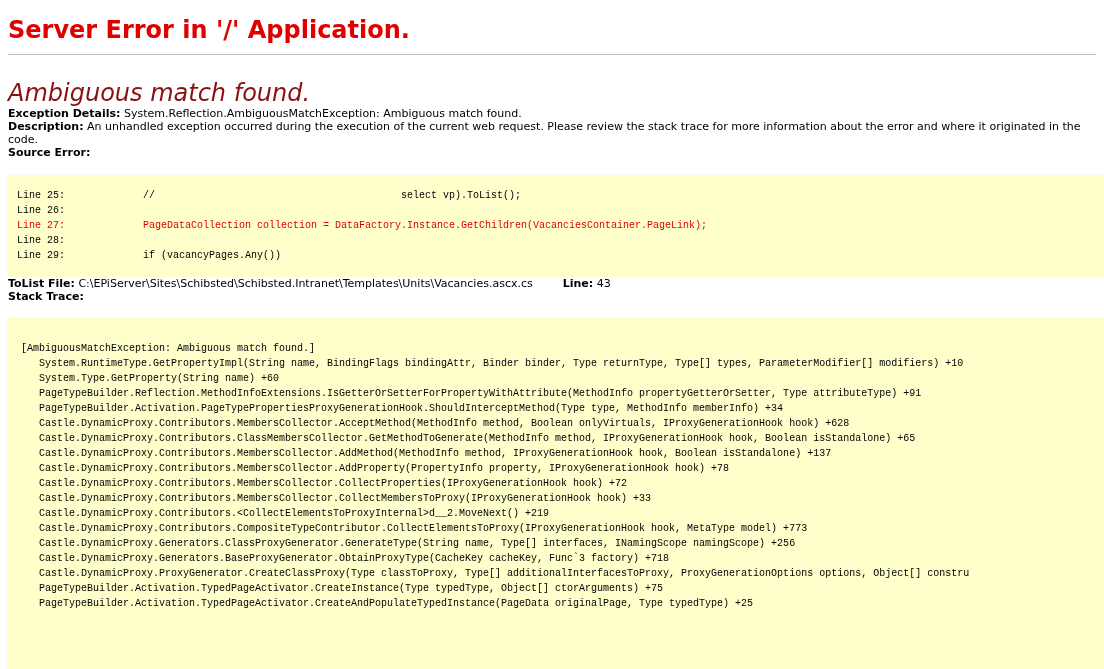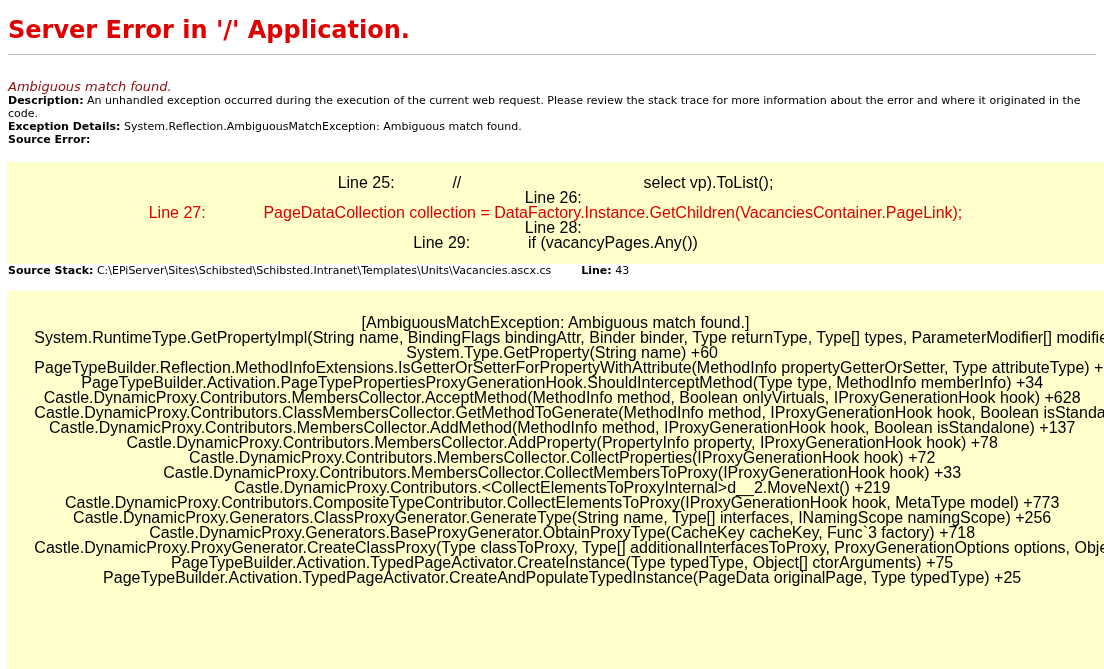--- a/index.html
+++ b/index.html
@@ -27,7 +27,7 @@
     height: 0;
   }
   h2.subtitle {
-    font-size: 13px;
+    font-size: 24px;
     font-weight: normal;
     font-style: italic;
     color: var(--subtitle_maroon, #8b0000);

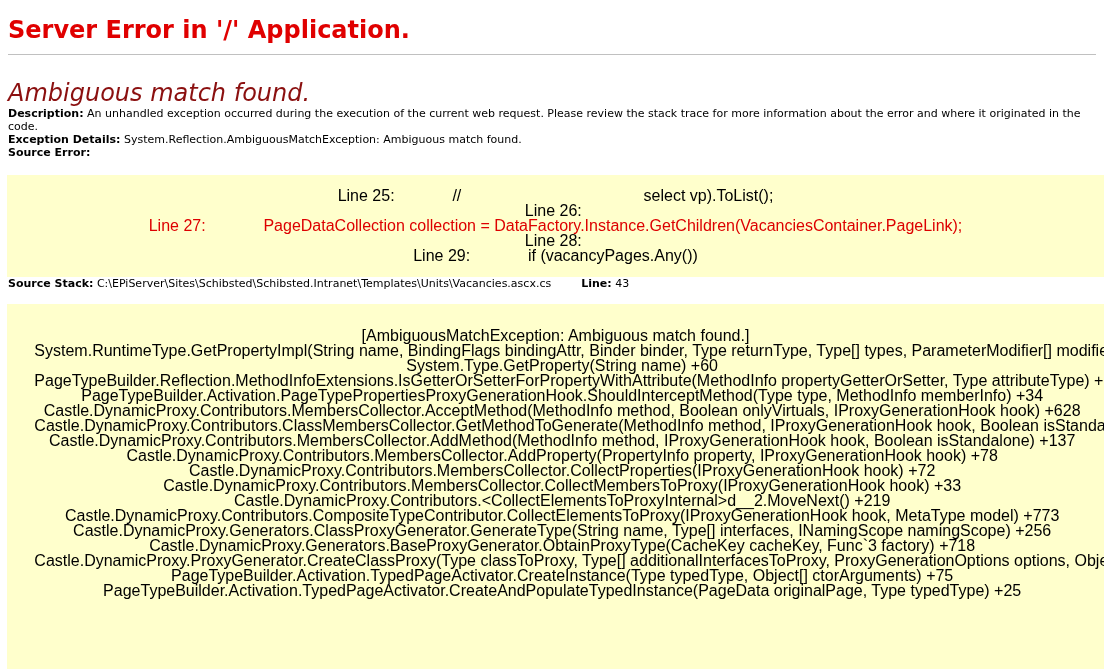--- a/index.html
+++ b/index.html
@@ -83,11 +83,11 @@
 
   <h2 class="subtitle">Ambiguous match found.</h2>
 
+  <p class="meta exception-row"><b>Exception Details:</b>
+    <span>System.Reflection.AmbiguousMatchException: Ambiguous match found.</span></p>
+
   <p class="meta desc-row"><b>Description:</b>
     <span>An unhandled exception occurred during the execution of the current web request. Please review the stack trace for more information about the error and where it originated in the code.</span></p>
-
-  <p class="meta exception-row"><b>Exception Details:</b>
-    <span>System.Reflection.AmbiguousMatchException: Ambiguous match found.</span></p>
 
   <p class="meta source-error-row"><b>Source Error:</b></p>
 

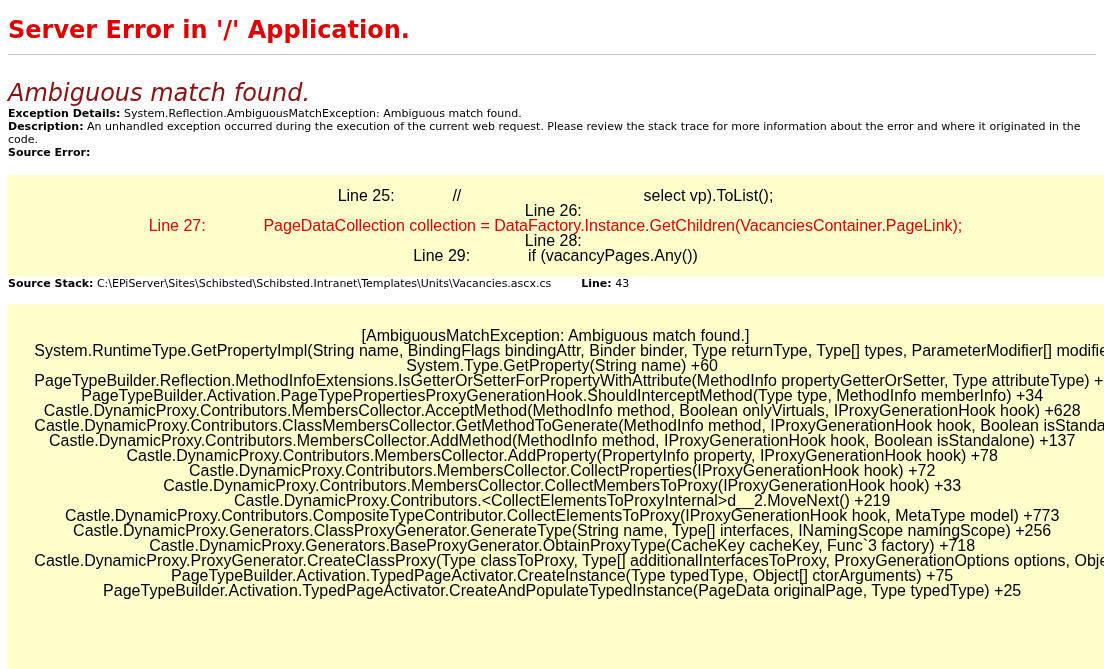--- a/index.html
+++ b/index.html
@@ -48,12 +48,11 @@
 
   .codebox {
     background: var(--code_bg, #ffffcc);
-    font-family: Liberation Sans, sans-serif;
-    font-size: 16px;
+    font-family: Liberation Mono, monospace;
+    font-size: 10px;
     line-height: 15px;
     white-space: pre;
     overflow: hidden;
-    text-align: center;
   }
   .codebox.source {
     margin: 16px 0 0 -1px;

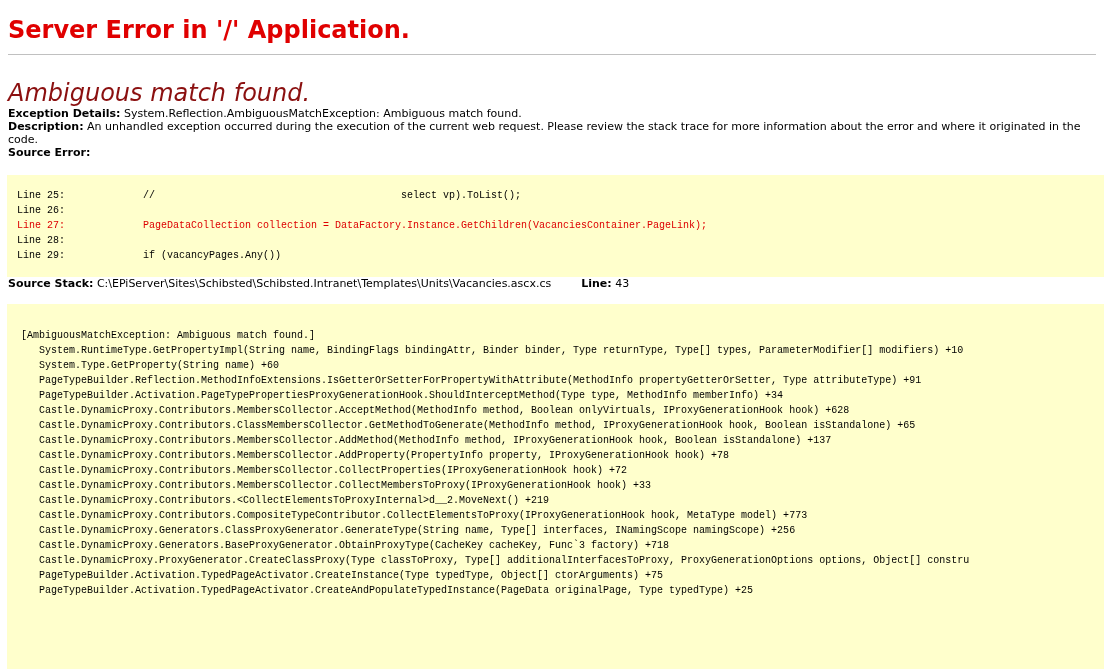--- a/index.html
+++ b/index.html
@@ -92,7 +92,7 @@
 
   <div class="codebox source"><div class="code-line">Line 25:             //                                         select vp).ToList();</div><div class="code-line">Line 26: </div><div class="code-line highlight">Line 27:             PageDataCollection collection = DataFactory.Instance.GetChildren(VacanciesContainer.PageLink);</div><div class="code-line">Line 28: </div><div class="code-line">Line 29:             if (vacancyPages.Any())</div></div>
 
-  <p class="meta source-file-row"><b>Source Stack:</b>
+  <p class="meta source-file-row"><b>ToList File:</b>
     <span>C:\EPiServer\Sites\Schibsted\Schibsted.Intranet\Templates\Units\Vacancies.ascx.cs</span><b class="line-label">Line:</b>
     <span>43</span></p>
 

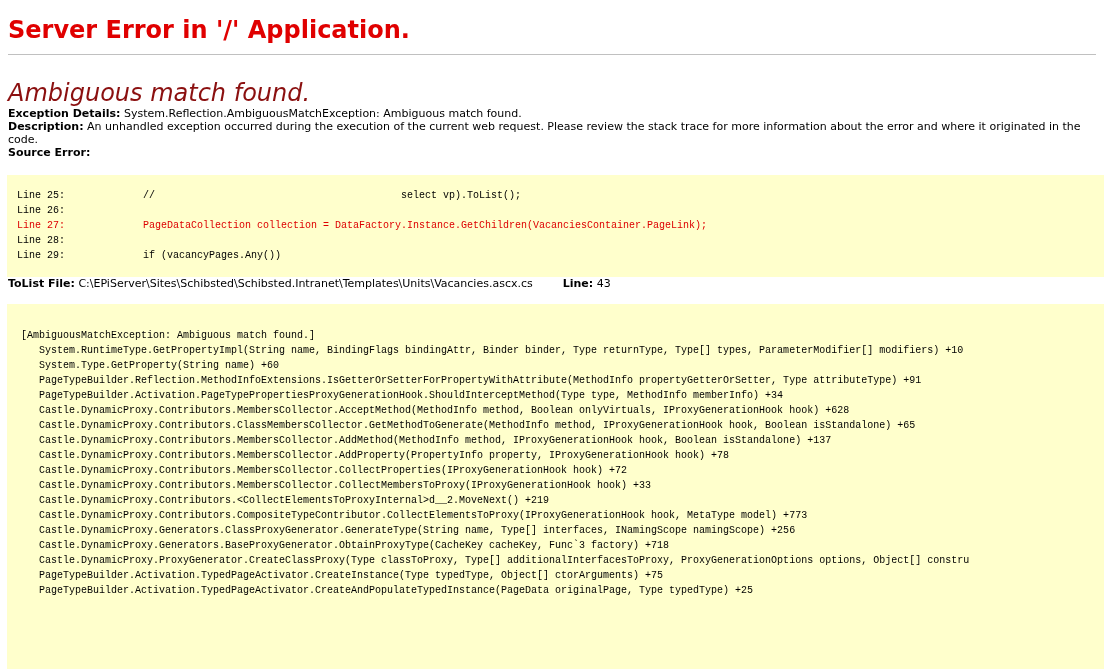--- a/index.html
+++ b/index.html
@@ -96,6 +96,7 @@
     <span>C:\EPiServer\Sites\Schibsted\Schibsted.Intranet\Templates\Units\Vacancies.ascx.cs</span><b class="line-label">Line:</b>
     <span>43</span></p>
 
+  <p class="meta stack-label-row"><b>Stack Trace:</b></p>
 
   <div class="codebox stack"><pre class="stack-pre">[AmbiguousMatchException: Ambiguous match found.]
    System.RuntimeType.GetPropertyImpl(String name, BindingFlags bindingAttr, Binder binder, Type returnType, Type[] types, ParameterModifier[] modifiers) +10

